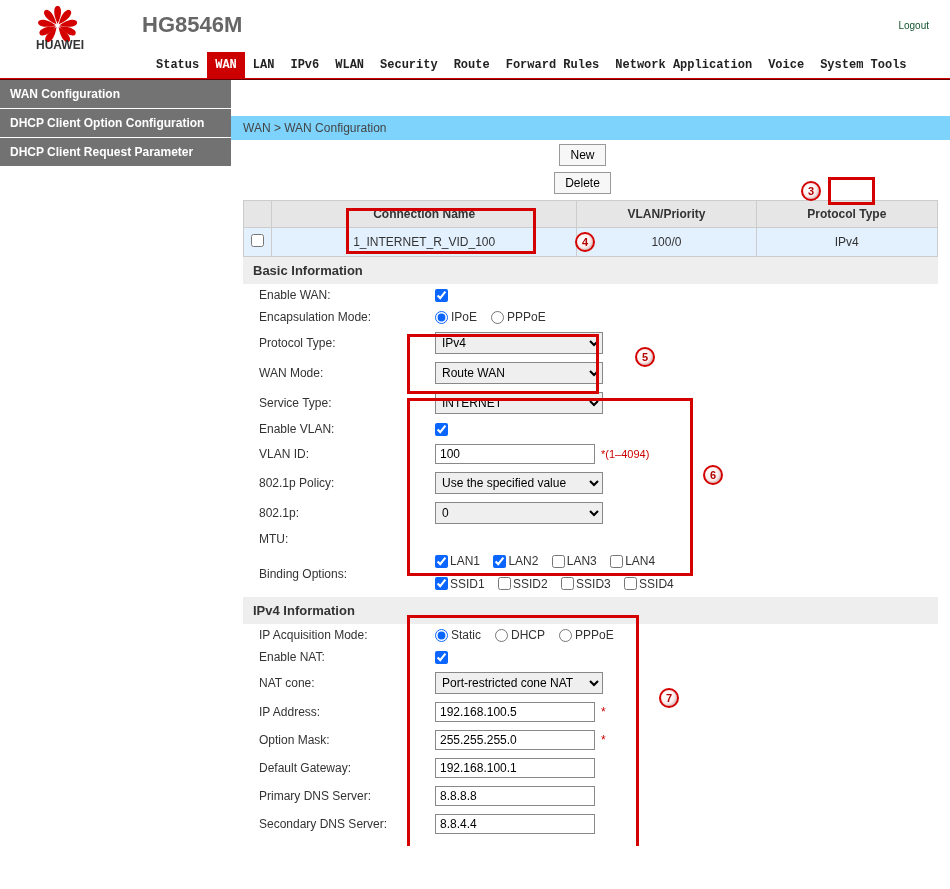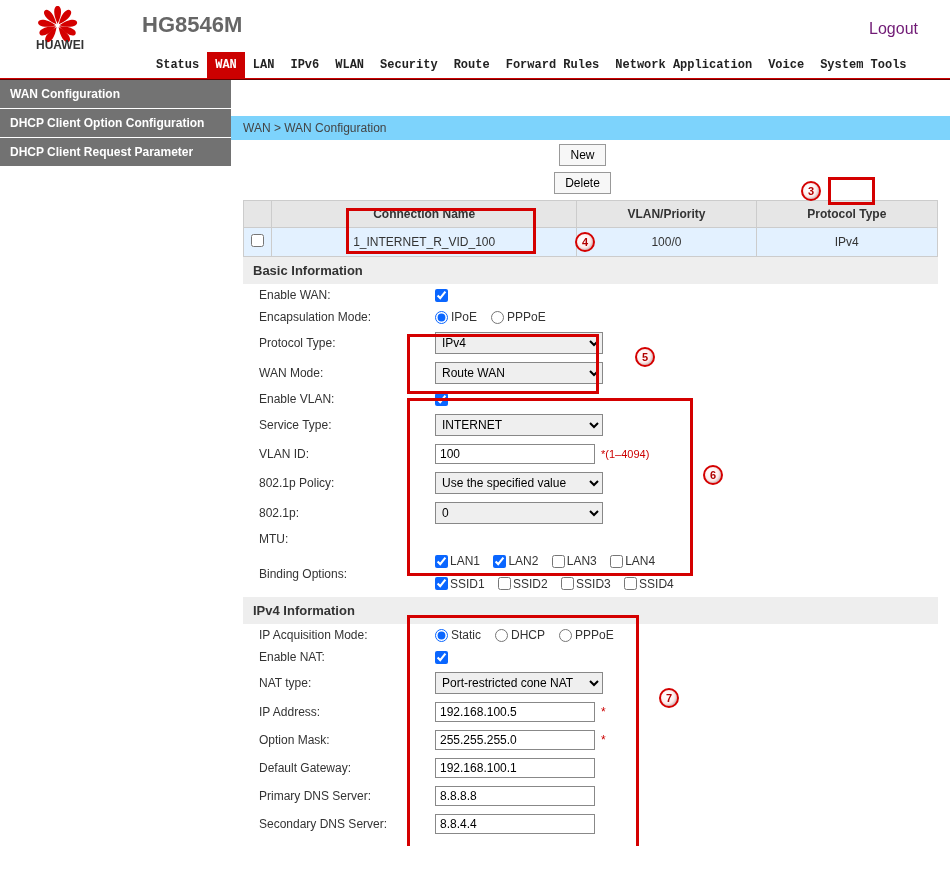--- a/index.html
+++ b/index.html
@@ -8,7 +8,7 @@
 .logo-block { display: flex; align-items: center; }
 .logo-svg { width: 96px; height: 44px; }
 .model { font-size: 22px; font-weight: bold; color: #666; margin-left: 34px; margin-top:-6px;}
-.logout { position: absolute; right: 32px; top: 20px; font-size: 16px; cursor: pointer; color:#701a75;}
+.logout { position: absolute; right: 21px; top: 20px; font-size: 10px; cursor: pointer; color:#14532d;}
 .topnav { display: flex; align-items: flex-end; padding: 0 12px; margin-top: 4px; padding-left: 148px;}
 .topnav .tab { padding: 6px 8px; font-weight: bold; font-size: 12px; color: #222; cursor: pointer; font-family: Liberation Mono, monospace; }
 .topnav .tab.active { background: #c00; color: #fff; }

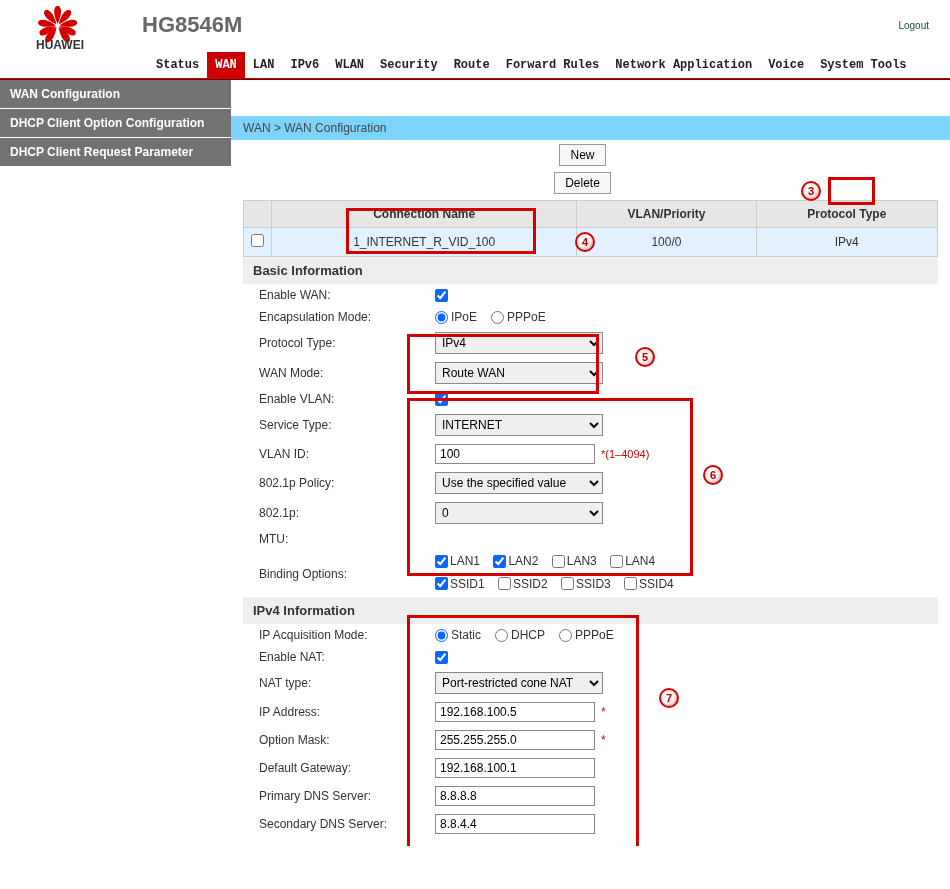--- a/index.html
+++ b/index.html
@@ -155,16 +155,16 @@
         </div>
 
       <div class="form-row">
+          <div class="lbl">Service Type:</div>
+        <div class="ctl">
+            <select class="sel"><option>INTERNET</option></select>
+          </div>
+        </div>
+
+      <div class="form-row">
           <div class="lbl">Enable VLAN:</div>
         <div class="ctl">
             <input type="checkbox" checked="" style="">
-          </div>
-        </div>
-
-      <div class="form-row">
-          <div class="lbl">Service Type:</div>
-        <div class="ctl">
-            <select class="sel"><option>INTERNET</option></select>
           </div>
         </div>
 

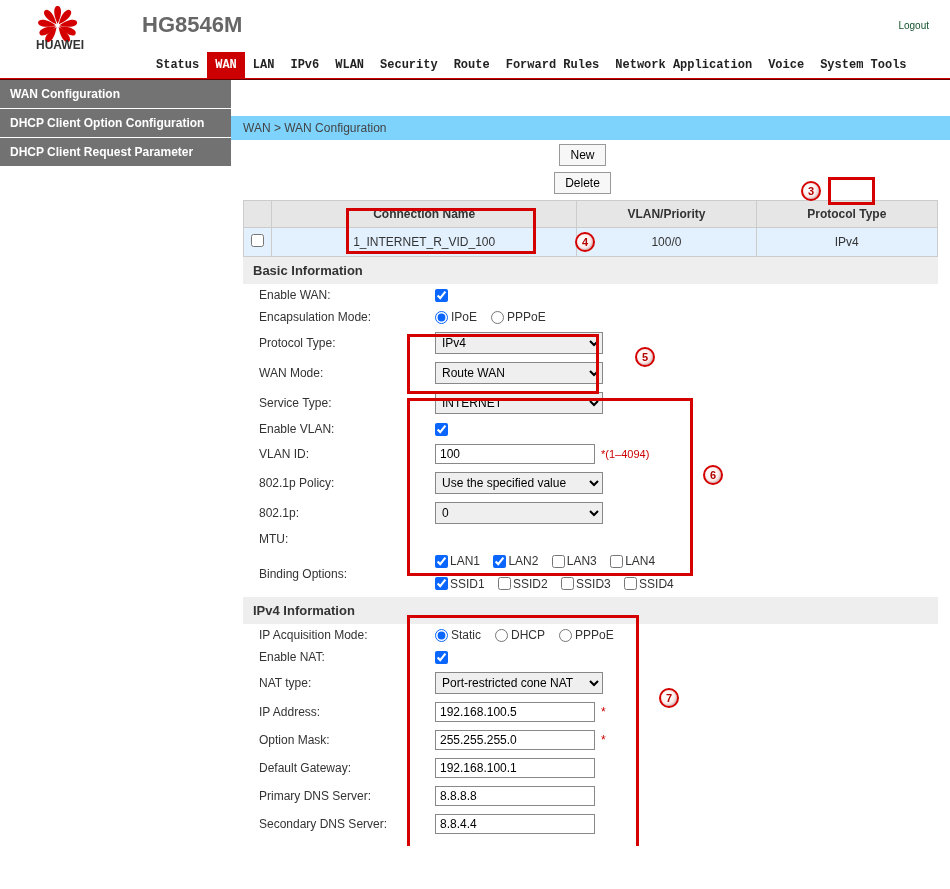--- a/index.html
+++ b/index.html
@@ -265,7 +265,7 @@
         </div>
 
       <div class="form-row">
-          <div class="lbl">NAT type:</div>
+          <div class="lbl">NAT cone:</div>
         <div class="ctl">
             <select class="sel"><option>Port-restricted cone NAT</option></select>
           </div>

